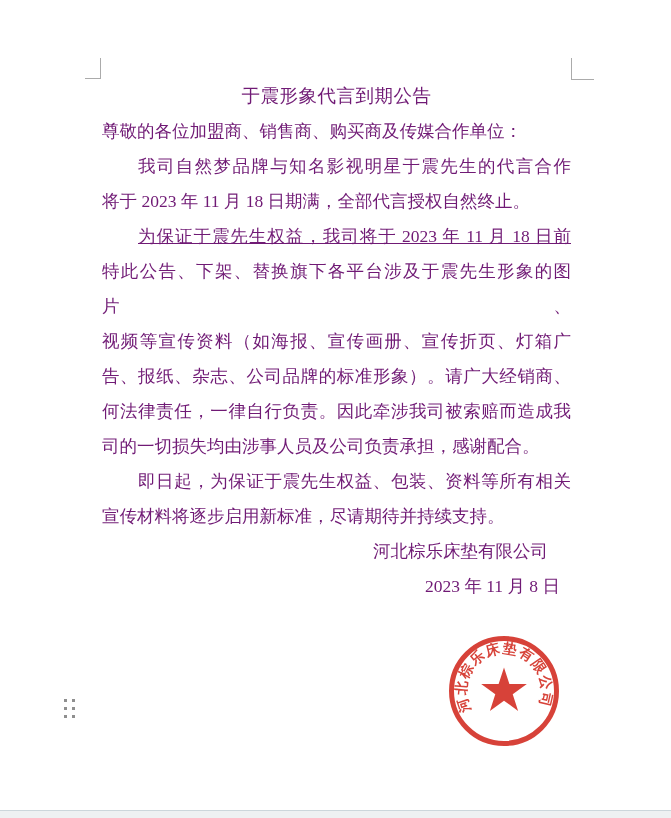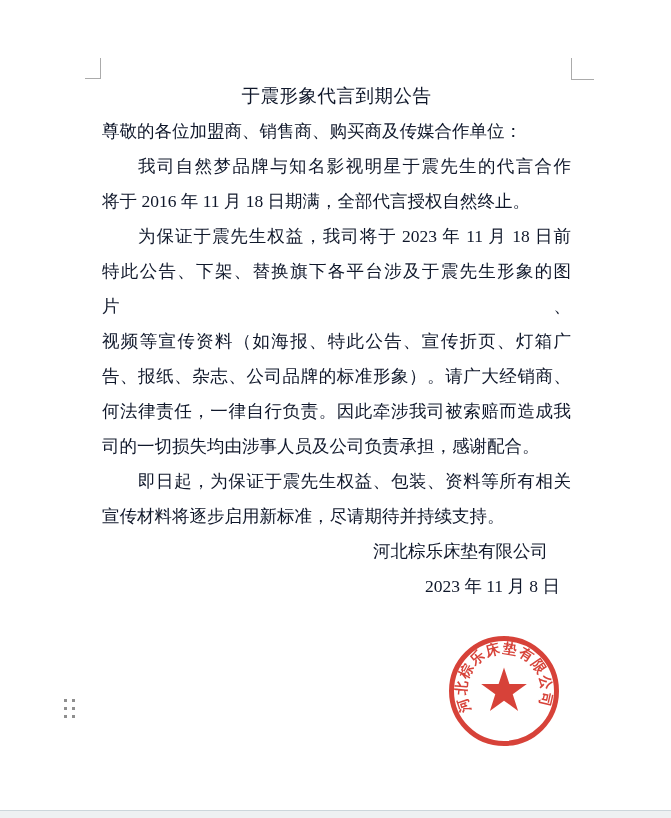--- a/index.html
+++ b/index.html
@@ -31,7 +31,7 @@
     left: 102px; top: 79px; width: 469px;
     font-size: 17.5px;
     line-height: 35px;
-    color: #0f172a;
+    color: #701a75;
   }
   .content p, .content div { margin: 0; }
   .t-title { text-align: center; font-size: 18.5px; letter-spacing: 0.5px; }

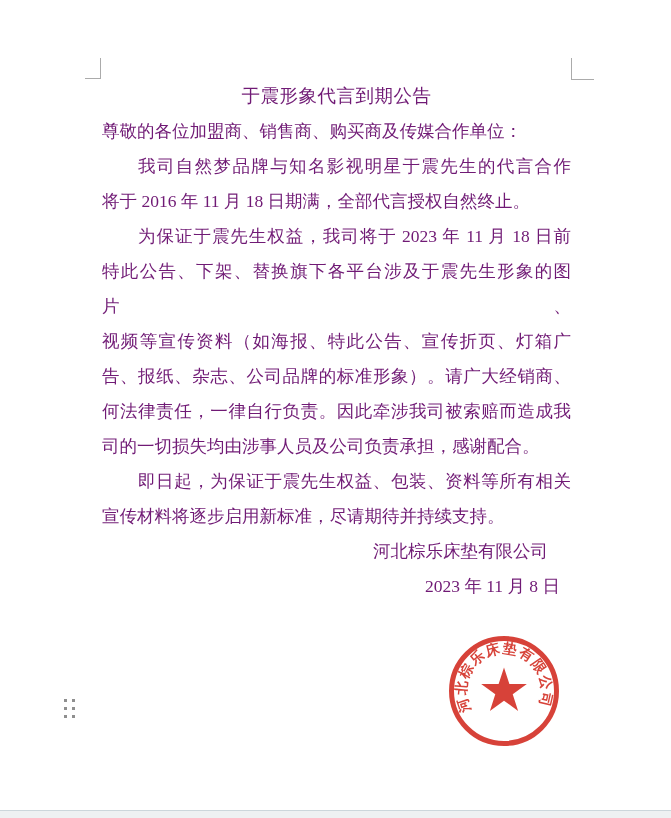--- a/index.html
+++ b/index.html
@@ -94,7 +94,7 @@
     <p class="ln">尊敬的各位加盟商、销售商、购买商及传媒合作单位：</p>
 
     <p class="just indent">我司自然梦品牌与知名影视明星于震先生的代言合作</p>
-    <p class="ln">将于 2016 年 11 月 18 日期满，全部代言授权自然终止。</p>
+    <p class="ln">将于 2023 年 11 月 18 日期满，全部代言授权自然终止。</p>
 
     <p class="just indent mt-p2">为保证于震先生权益，我司将于 2023 年 11 月 18 日前</p>
     <p class="just">特此公告、下架、替换旗下各平台涉及于震先生形象的图片、</p>

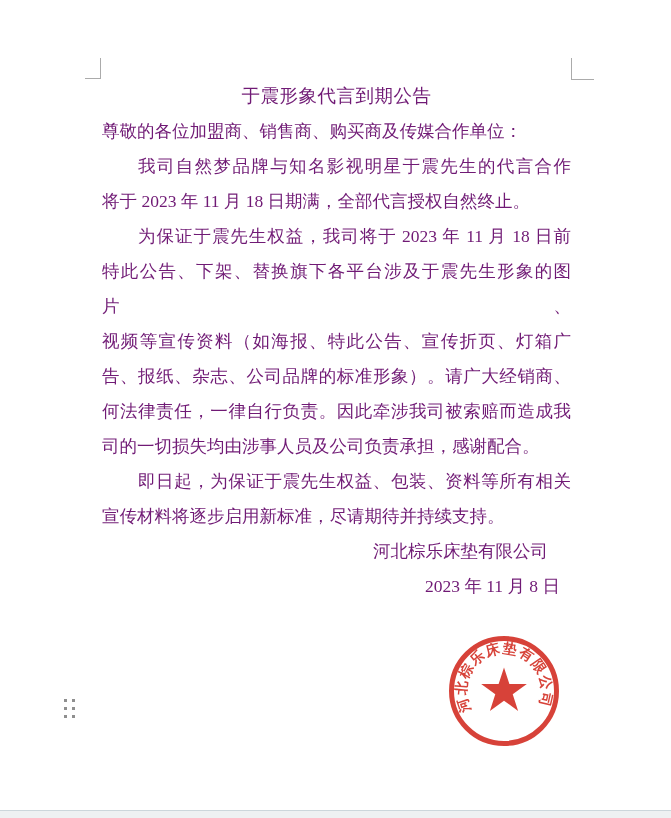--- a/index.html
+++ b/index.html
@@ -38,7 +38,7 @@
   .ln { white-space: nowrap; }
   .just { white-space: normal; text-align: justify; text-align-last: justify; text-justify: inter-character; }
   .indent { text-indent: 36px; }
-  .mt-p2 { margin-top: 7px; }
+  .mt-p2 { margin-top: 7px; text-decoration: underline; }
   .mt-p3 { margin-top: 8px; }
   .closing { margin-top: 37px; }
   .company { margin-top: -4px; text-align: right; padding-right: 23px; }

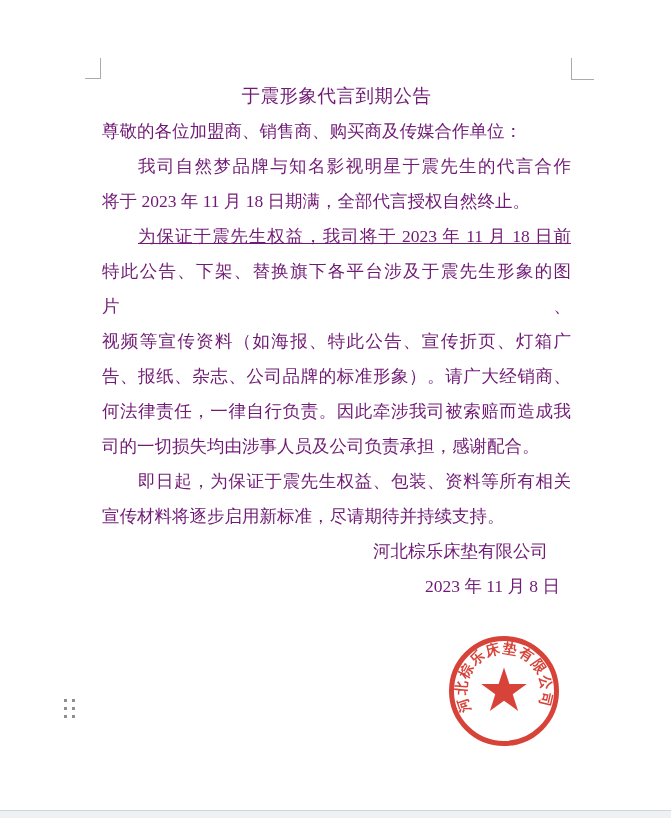--- a/index.html
+++ b/index.html
@@ -98,7 +98,7 @@
 
     <p class="just indent mt-p2">为保证于震先生权益，我司将于 2023 年 11 月 18 日前</p>
     <p class="just">特此公告、下架、替换旗下各平台涉及于震先生形象的图片、</p>
-    <p class="just">视频等宣传资料（如海报、特此公告、宣传折页、灯箱广</p>
+    <p class="just">视频等宣传资料（如海报、宣传画册、宣传折页、灯箱广</p>
     <p class="just">告、报纸、杂志、公司品牌的标准形象）。请广大经销商、</p>
     <p class="just">何法律责任，一律自行负责。因此牵涉我司被索赔而造成我</p>
     <p class="ln">司的一切损失均由涉事人员及公司负责承担，感谢配合。</p>

